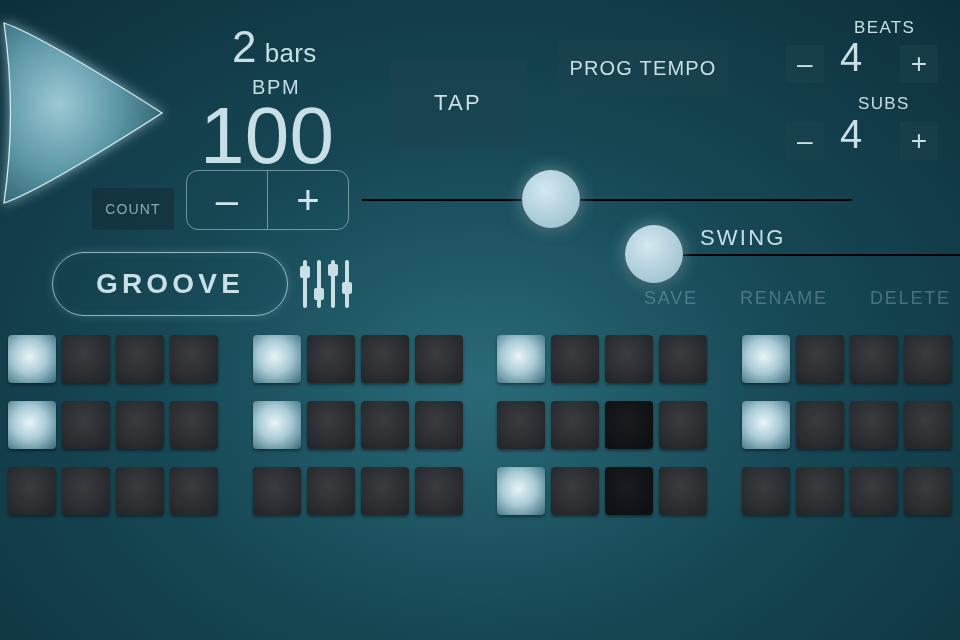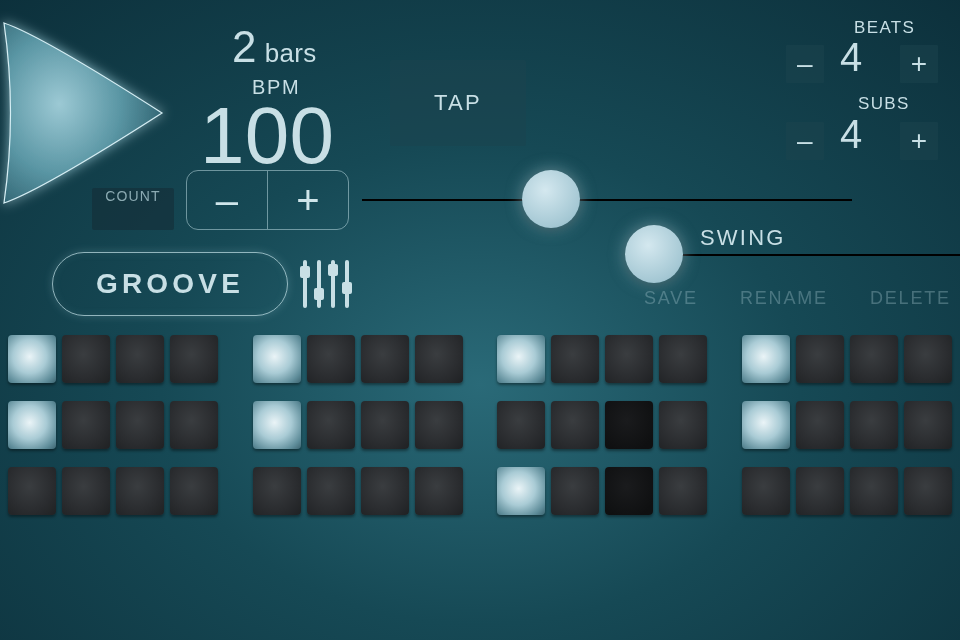--- a/index.html
+++ b/index.html
@@ -191,6 +191,9 @@
     <span>TAP</span>
   </div>
 
+  <div class="pill-btn prog-tempo">
+    <span>PROG TEMPO</span>
+  </div>
 
   <div class="stepper-label beats-label">BEATS</div>
   <div class="stepper-small beats-minus">–</div>

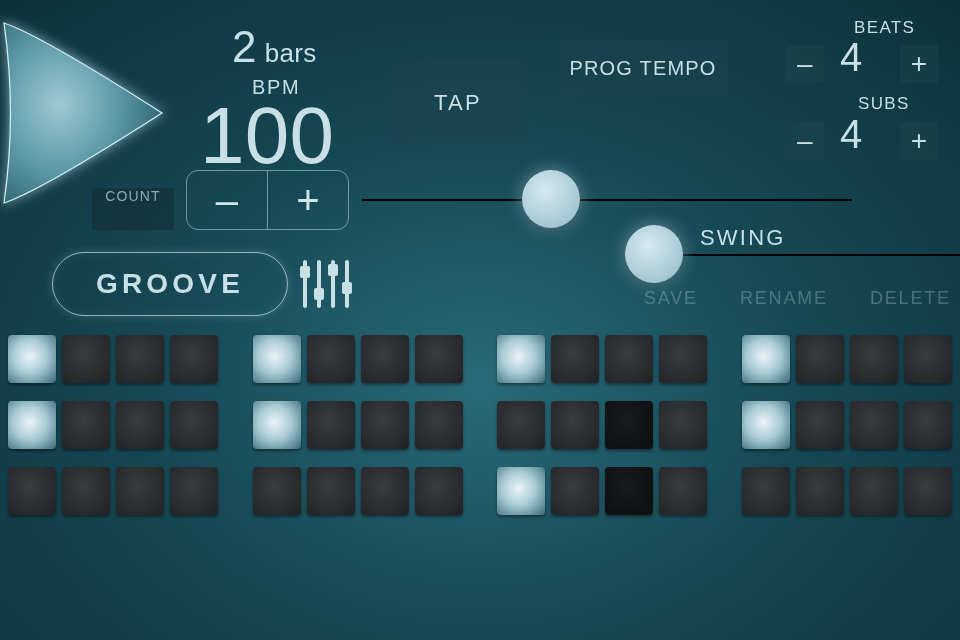--- a/index.html
+++ b/index.html
@@ -35,7 +35,7 @@
 .count-btn {
   position:absolute; left:92px; top:188px; width:82px; height:42px;
   background: rgba(20,45,55,0.6); border-radius:2px;
-  display:flex; align-items:flex-start; justify-content:center;
+  display:flex; align-items:center; justify-content:center;
   font-size:14px; letter-spacing:0.08em; color:#8baab2; cursor:pointer;
 }
 .bpm-pm {

